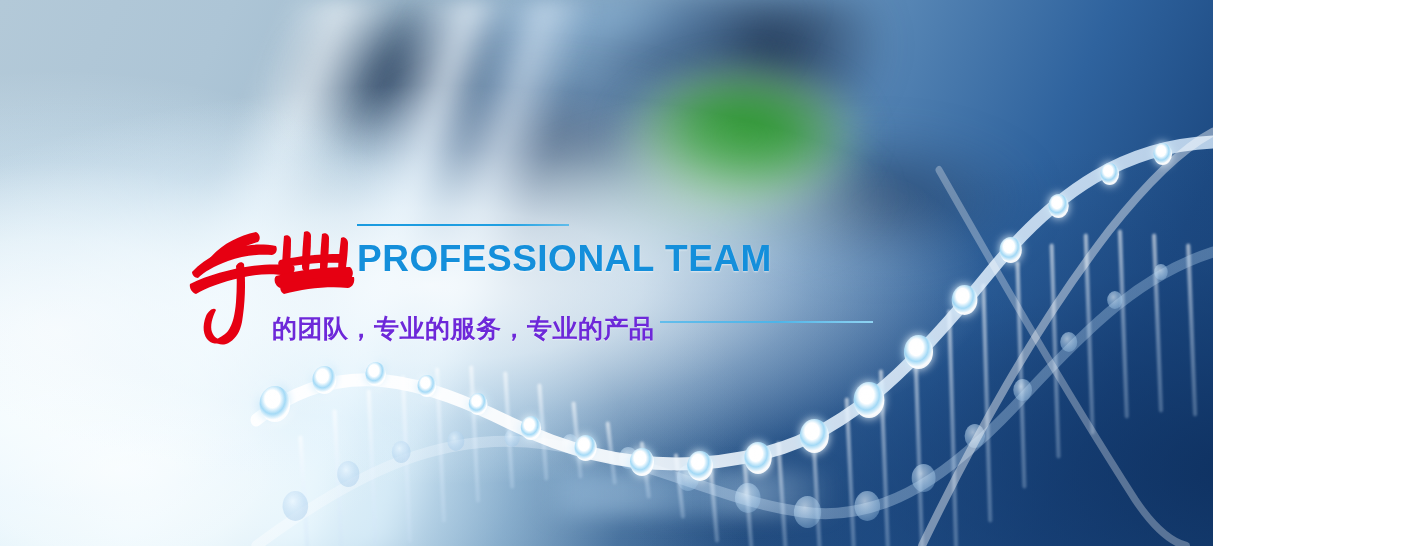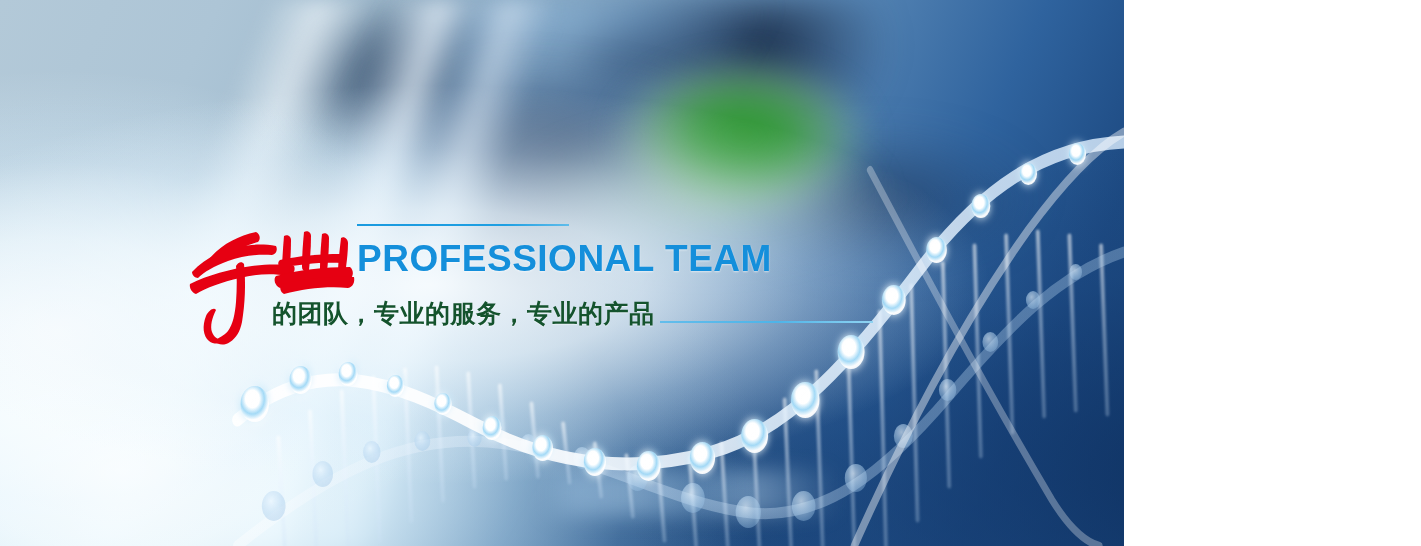--- a/index.html
+++ b/index.html
@@ -11,7 +11,7 @@
 
   .banner {
     position: relative;
-    width: 1124px;
+    width: 1213px;
     height: 546px;
     overflow: hidden;
     font-family: "Liberation Sans", "DejaVu Sans", sans-serif;

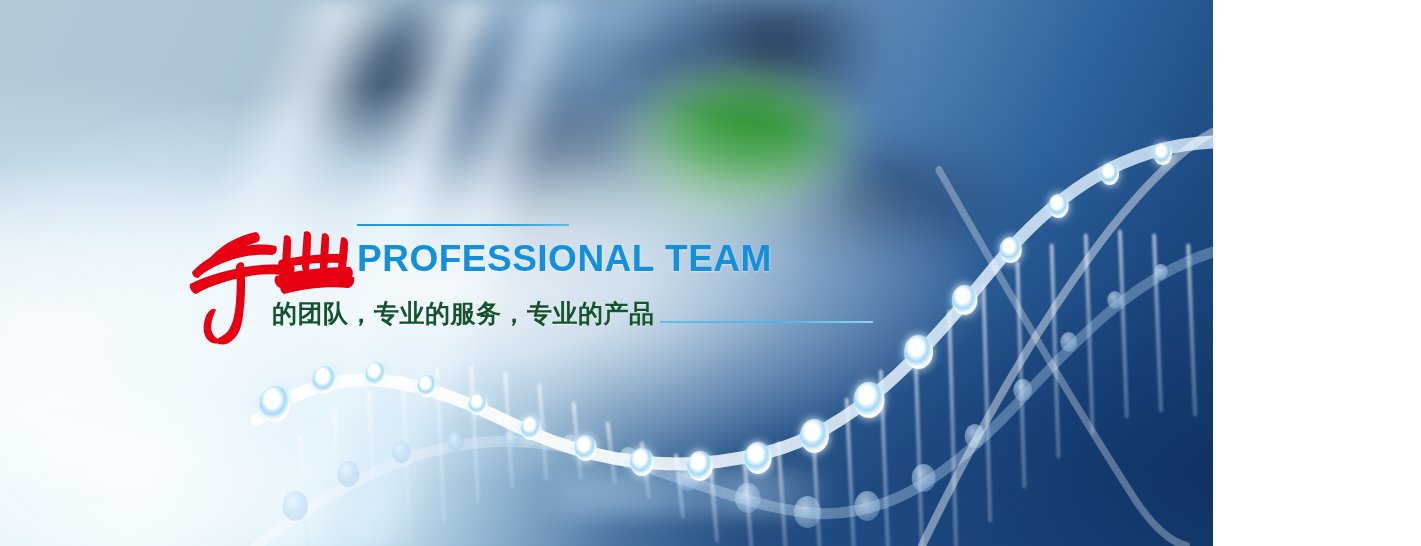--- a/index.html
+++ b/index.html
@@ -241,13 +241,13 @@
   .cn-line {
     position: absolute;
     left: 272px;
-    top: 298px;
+    top: 313px;
     margin: 0;
     font-size: 25px;
     font-weight: 700;
     letter-spacing: 0.5px;
     line-height: 1.25;
-    color: #14532d;
+    color: #6d28d9;
     white-space: nowrap;
     text-shadow: 0 1px 1px rgba(255,255,255,0.5);
     font-family: "DejaVu Sans", "Liberation Sans", sans-serif;

